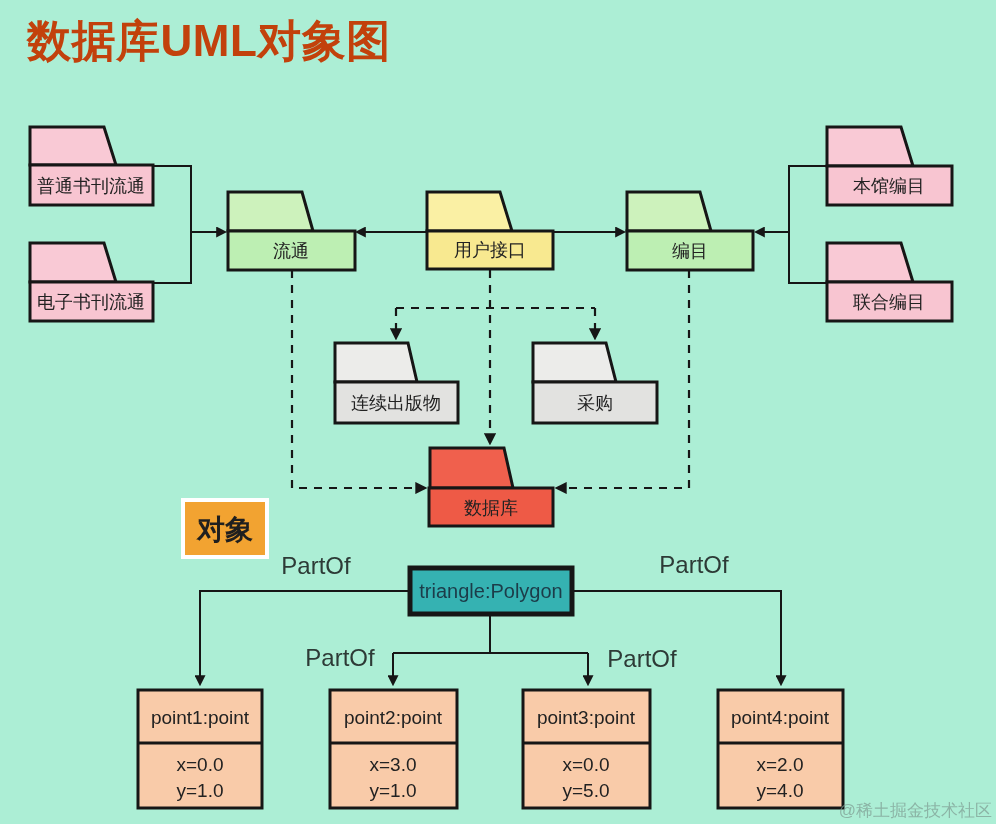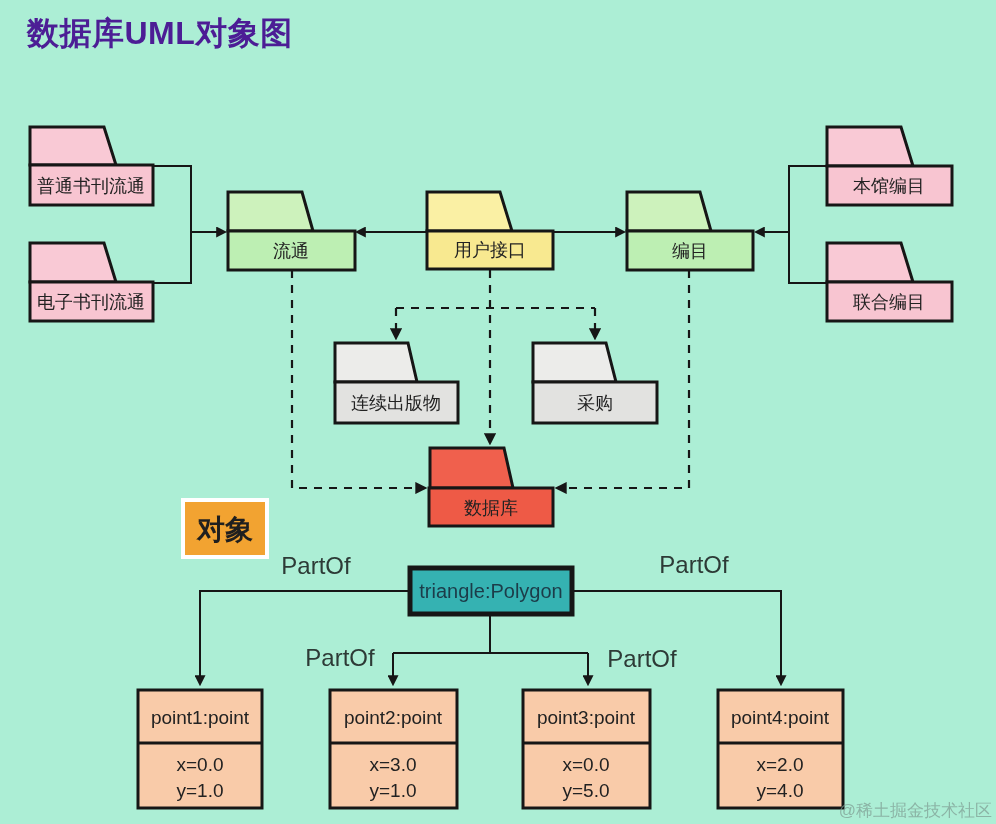--- a/index.html
+++ b/index.html
@@ -10,7 +10,7 @@
   }
   .title {
     position:absolute; left:27px; top:12px; margin:0;
-    font-size:32px; font-weight:800; color:#4c1d95; letter-spacing:.5px;
+    font-size:44px; font-weight:800; color:#c2410c; letter-spacing:.5px;
     font-family:"Liberation Sans","DejaVu Sans",sans-serif;
   }
   .watermark {

